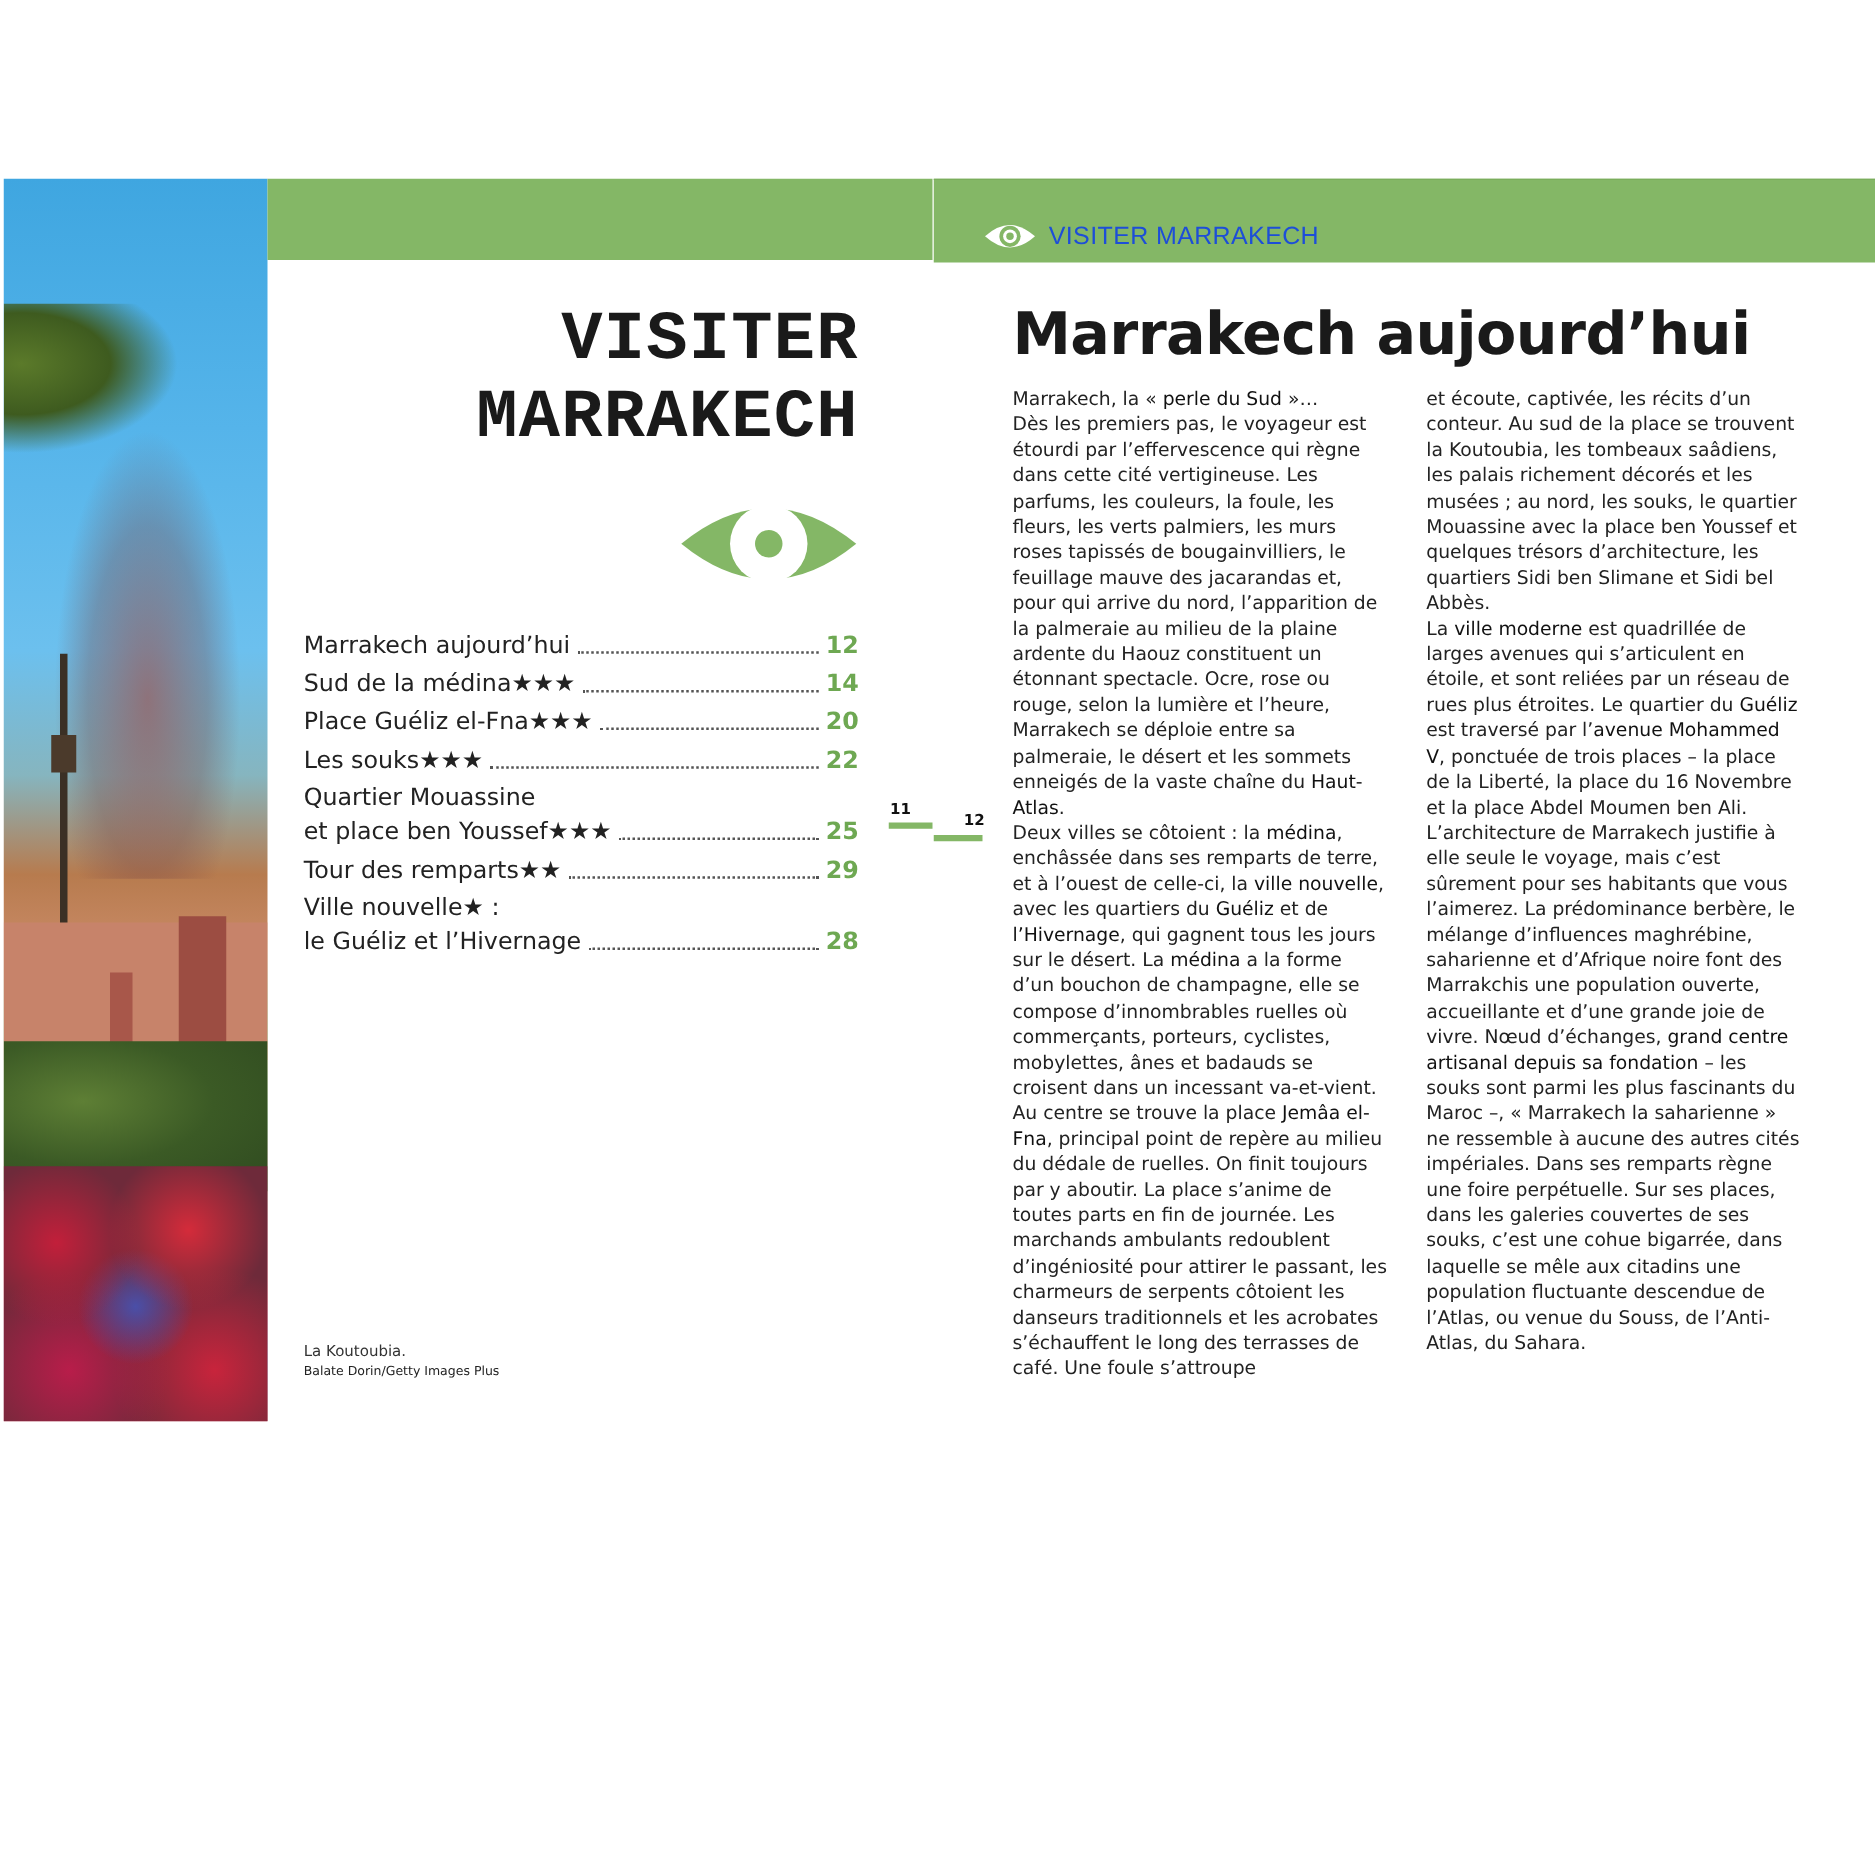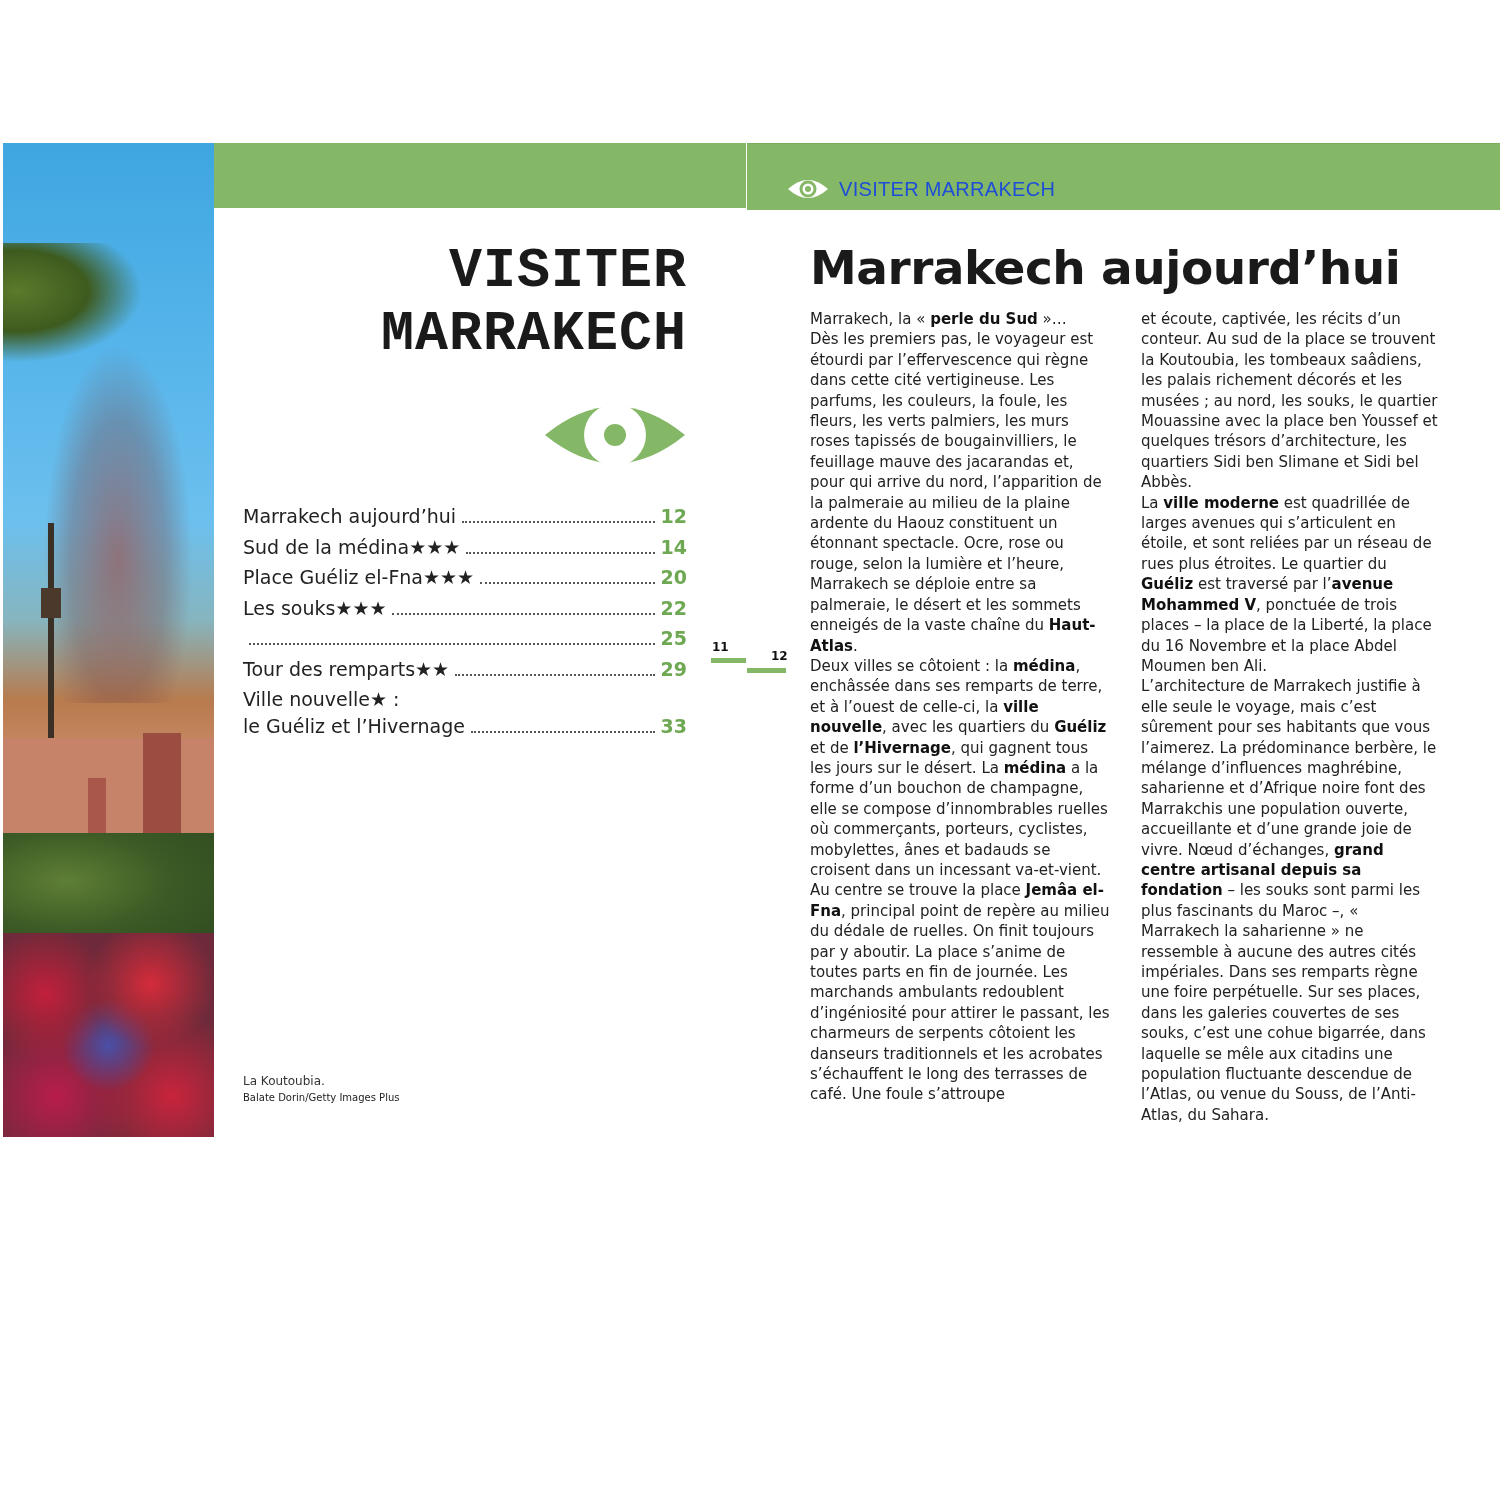--- a/index.html
+++ b/index.html
@@ -63,7 +63,7 @@
   .col1 { left:810px; }
   .col2 { left:1141px; }
   .col p { margin:0; }
-  .col b { font-weight:bold; color:#111;text-align:right; }
+  .col b { font-weight:normal; color:#111;text-align:right; }
 </style>
 </head>
 <body>

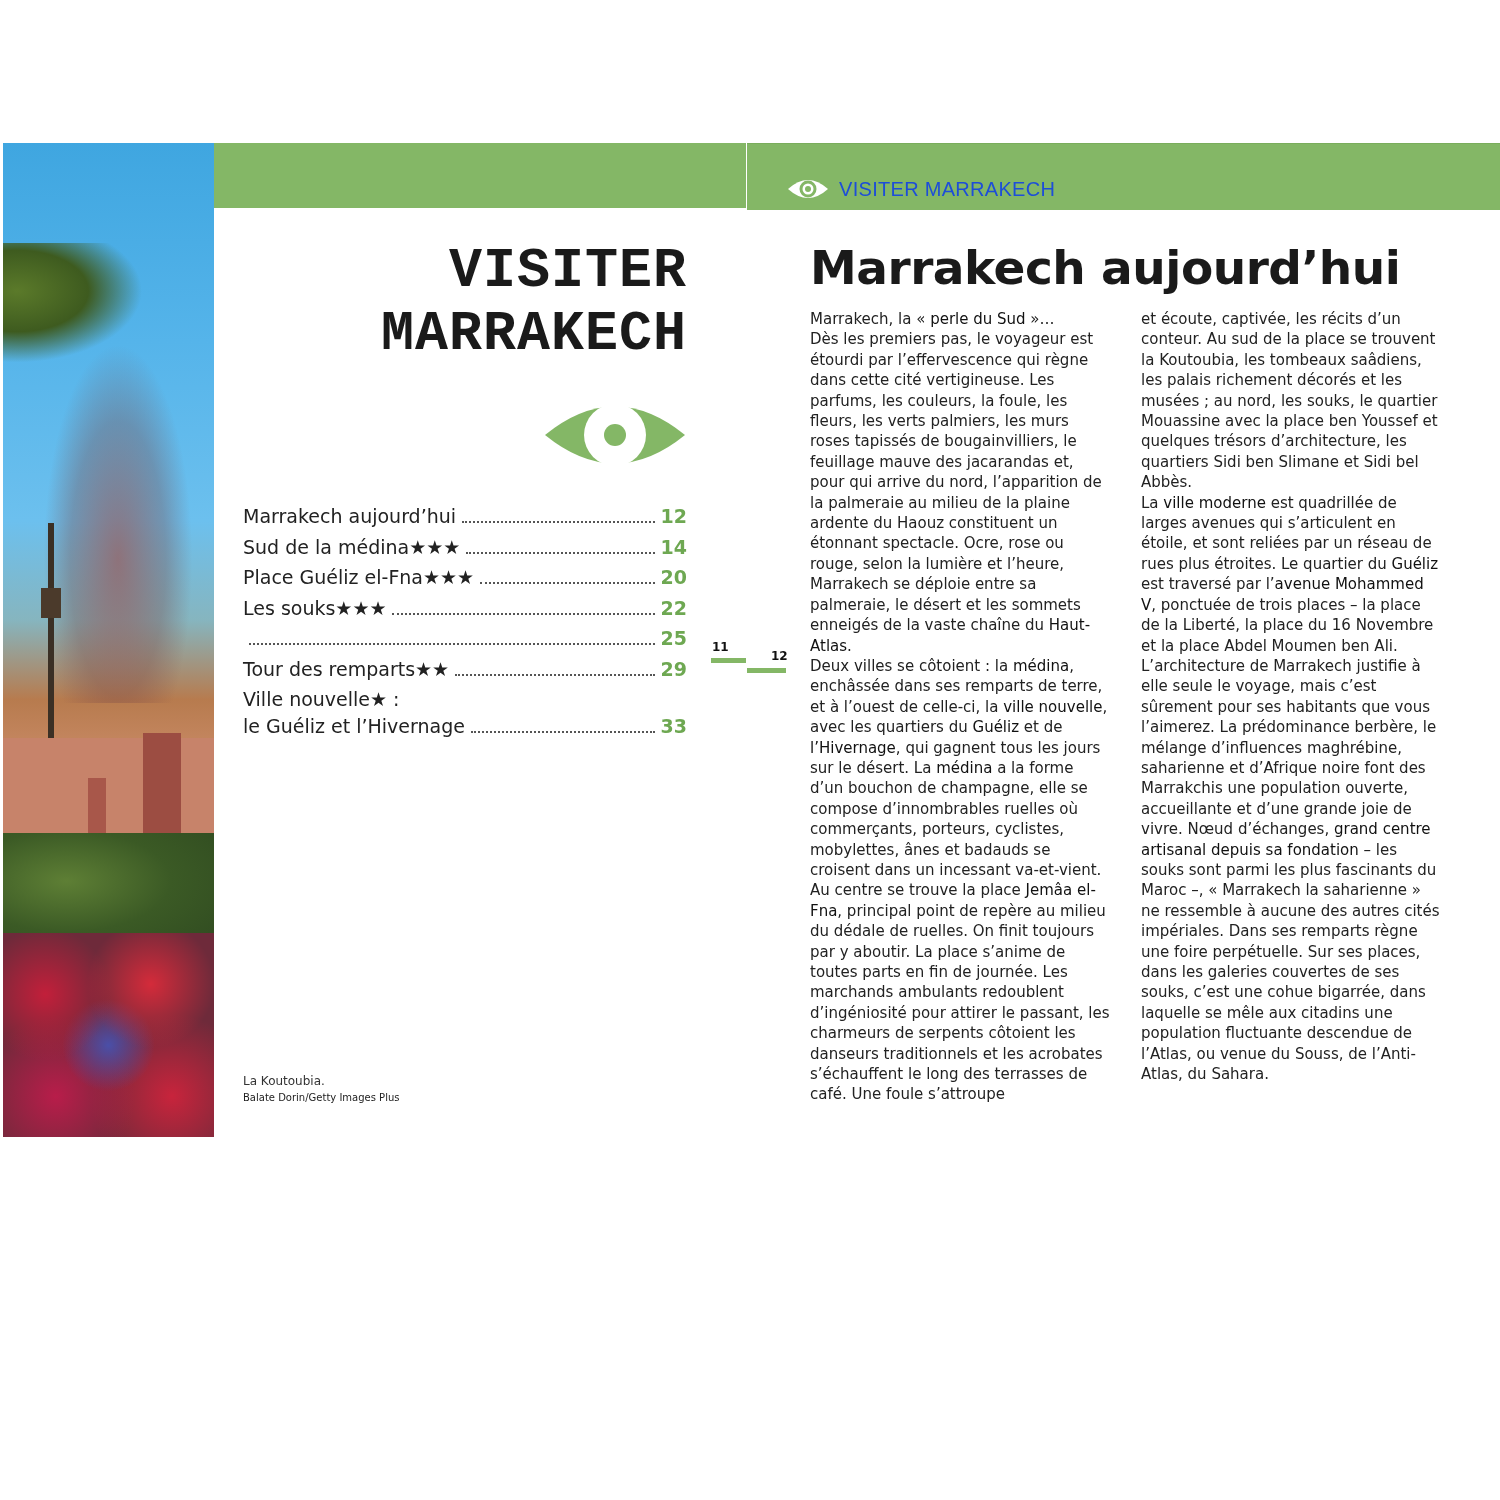--- a/index.html
+++ b/index.html
@@ -115,6 +115,8 @@
       <span class="page">22</span>
     </div>
     <div class="toc-item">
+      <span class="text">Quartier Mouassine
+et place ben Youssef★★★</span>
       <span class="dots"></span>
       <span class="page">25</span>
     </div>

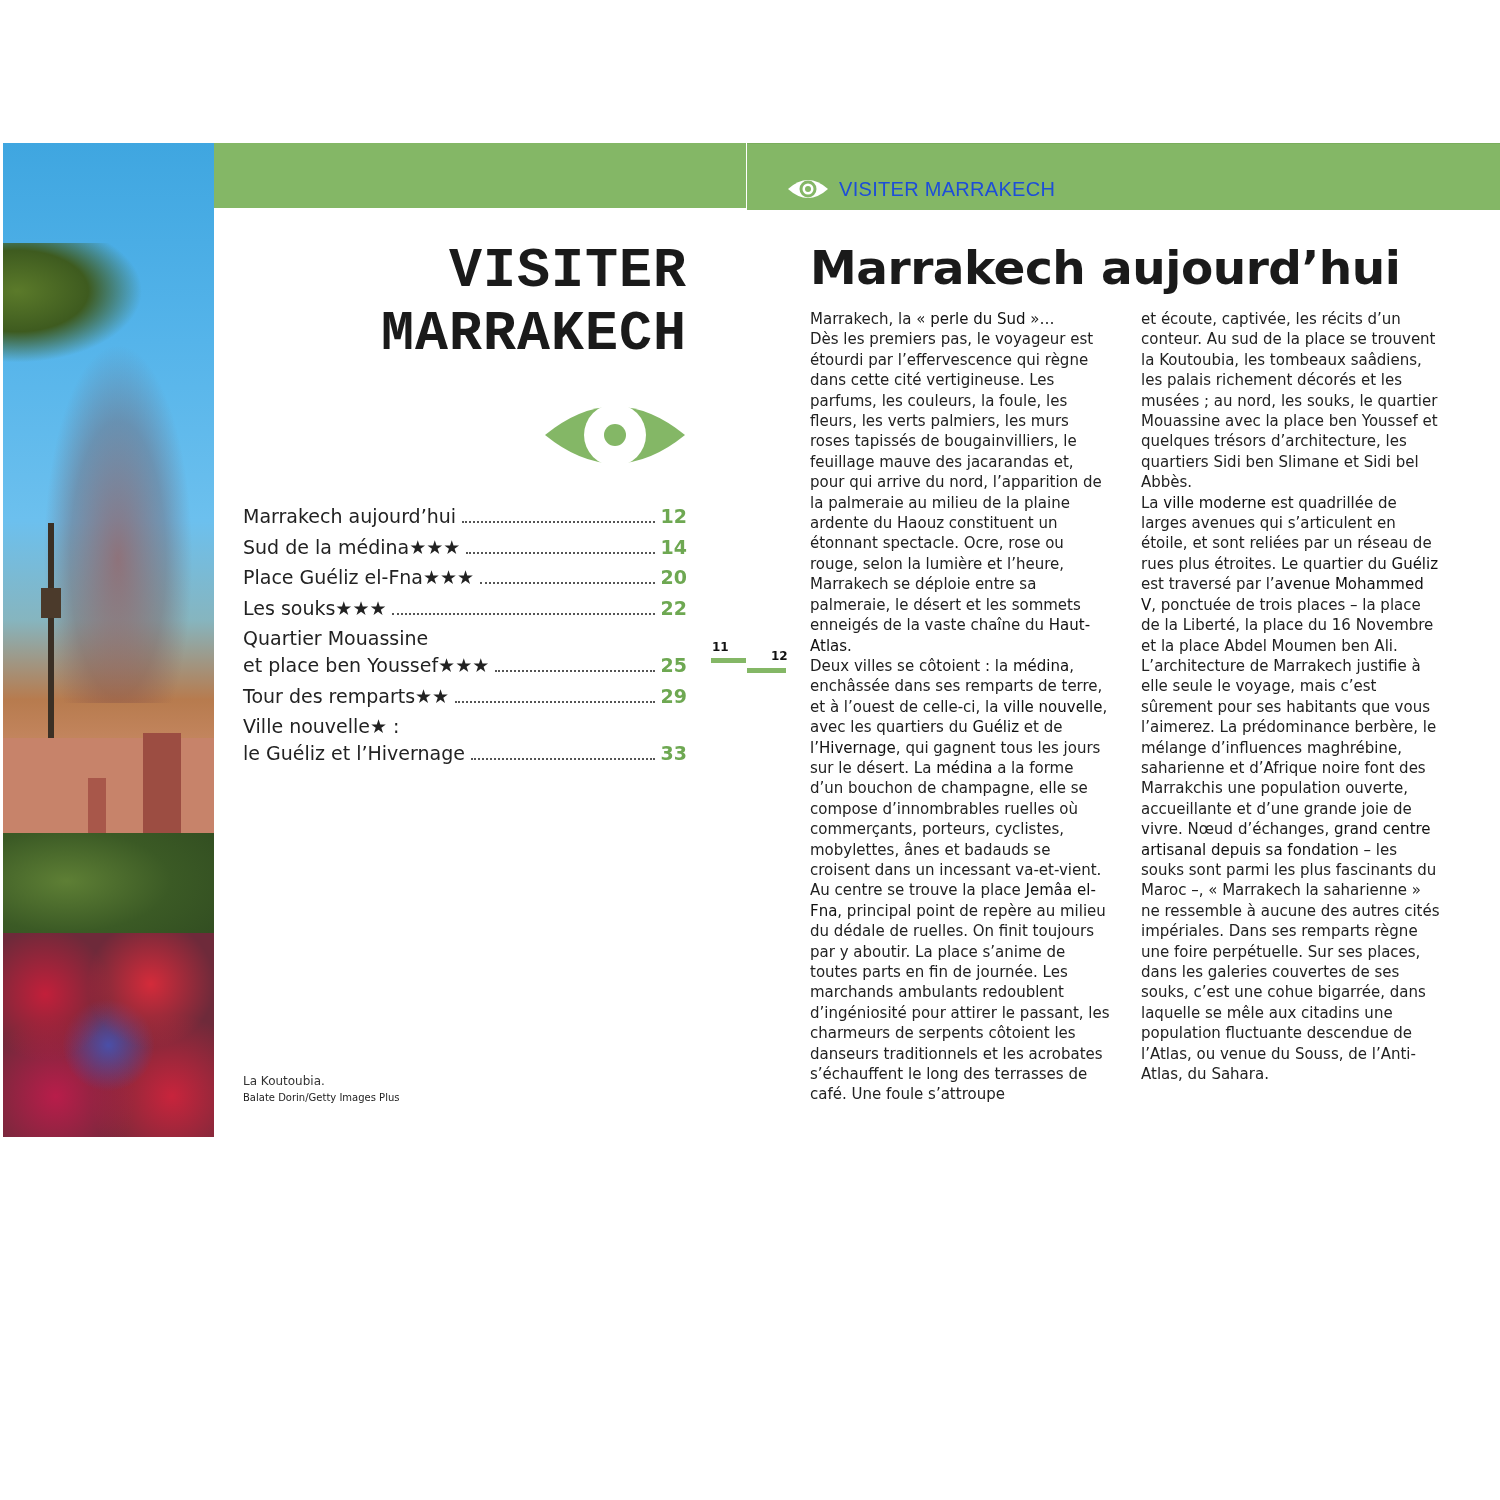--- a/index.html
+++ b/index.html
@@ -129,7 +129,7 @@
       <span class="text">Ville nouvelle★ :
 le Guéliz et l’Hivernage</span>
       <span class="dots"></span>
-      <span class="page">33</span>
+      <span class="page">28</span>
     </div>
   </div>
 

